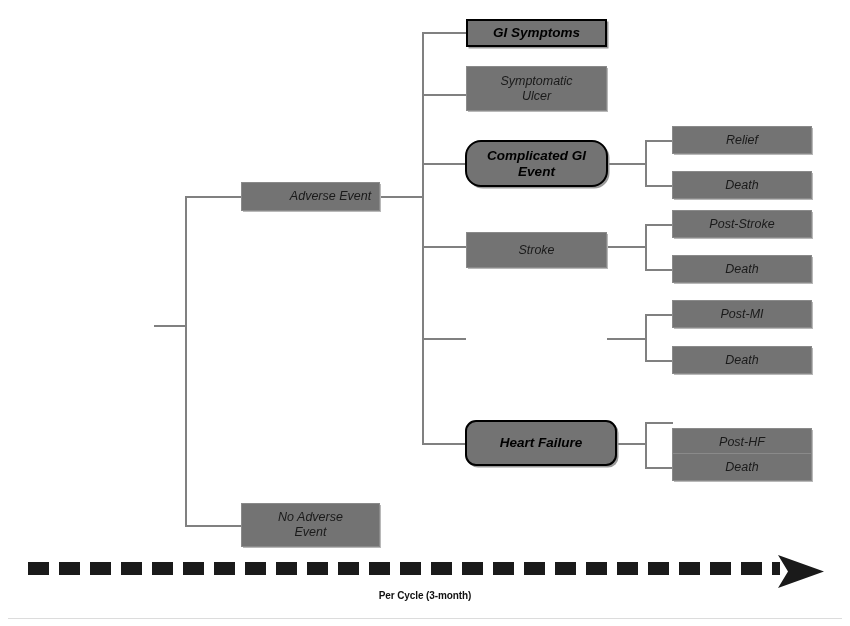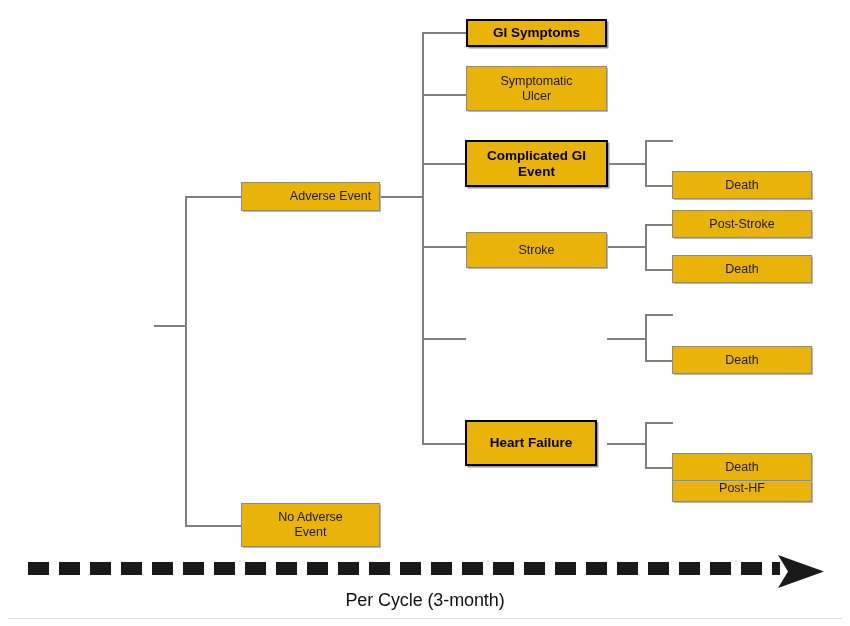--- a/index.html
+++ b/index.html
@@ -24,13 +24,14 @@
   .node {
     position: absolute;
     box-sizing: border-box;
-    background: #eab308;
+    background: #737373;
     display: flex;
     align-items: center;
     justify-content: center;
     text-align: center;
     line-height: 1.18;
     z-index: 5;
+    font-style: italic;
   }
   .node .lbl {
     display: block;

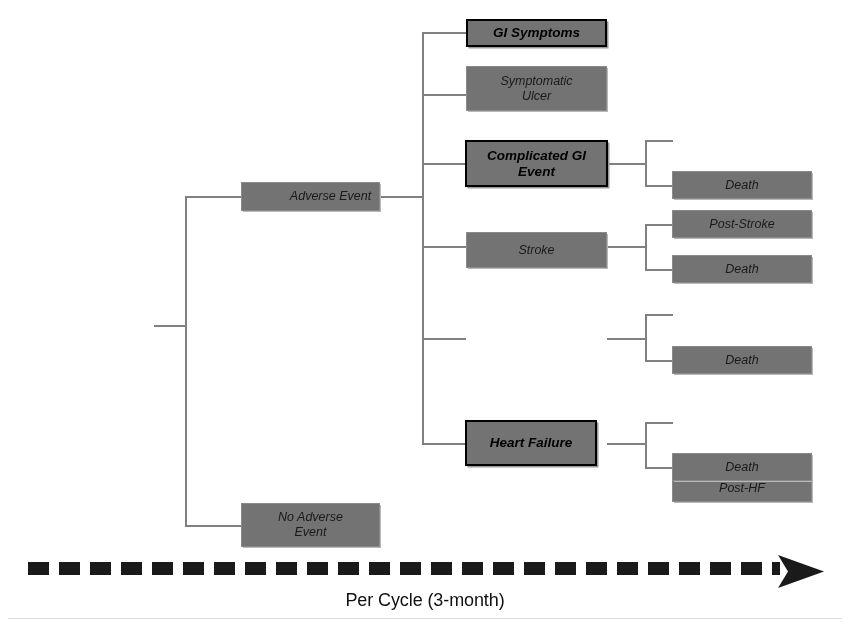--- a/index.html
+++ b/index.html
@@ -177,6 +177,9 @@
     <span class="lbl">Heart Failure</span>
   </div>
 
+  <div class="node thin" style="left:672px; top:126px; width:140px; height:28px;">
+    <span class="lbl">Relief</span>
+  </div>
 
   <div class="node thin" style="left:672px; top:171px; width:140px; height:28px;">
     <span class="lbl">Death</span>

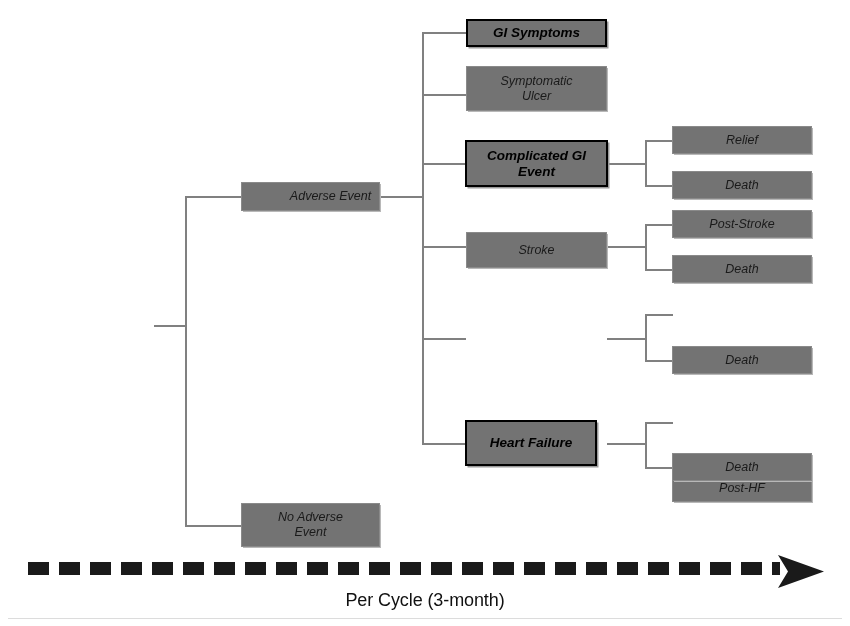--- a/index.html
+++ b/index.html
@@ -163,7 +163,7 @@
 Ulcer</span>
   </div>
 
-  <div class="node bold" style="left:465px; top:140px; width:143px; height:47px;">
+  <div class="node bold" style="left:465px; top:140px; width:143px; height:47px;border-radius:16px;">
     <span class="lbl">Complicated GI
 Event</span>
   </div>

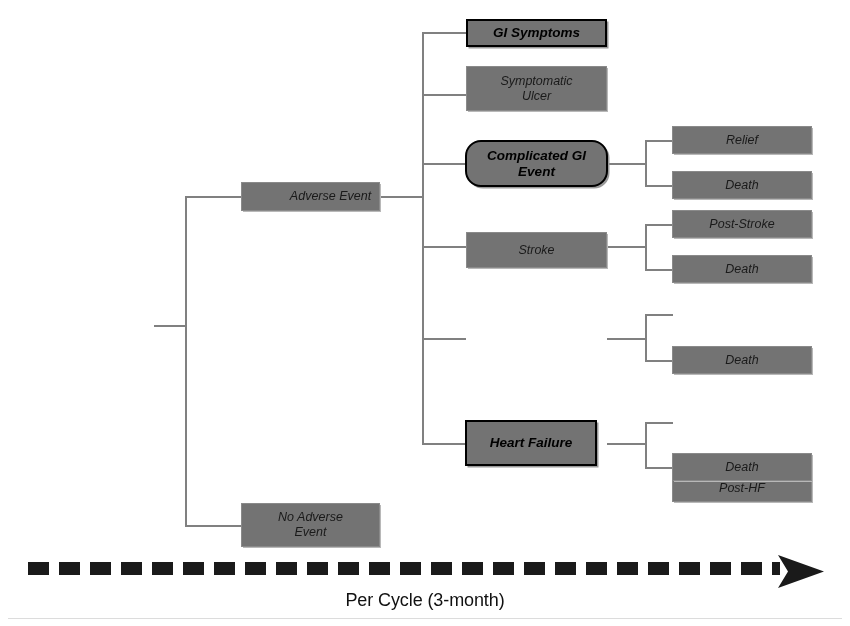--- a/index.html
+++ b/index.html
@@ -193,6 +193,9 @@
     <span class="lbl">Death</span>
   </div>
 
+  <div class="node thin" style="left:672px; top:300px; width:140px; height:28px;">
+    <span class="lbl">Post-MI</span>
+  </div>
 
   <div class="node thin" style="left:672px; top:346px; width:140px; height:28px;">
     <span class="lbl">Death</span>

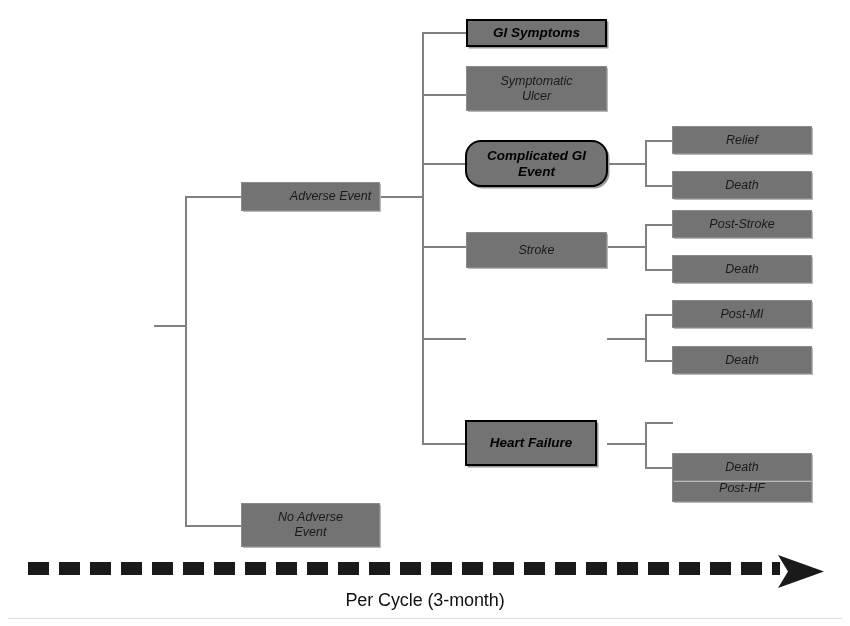--- a/index.html
+++ b/index.html
@@ -173,7 +173,7 @@
   </div>
 
 
-  <div class="node bold" style="left:465px; top:420px; width:132px; height:46px;">
+  <div class="node bold" style="left:465px; top:420px; width:152px; height:46px;border-radius:11px;">
     <span class="lbl">Heart Failure</span>
   </div>
 

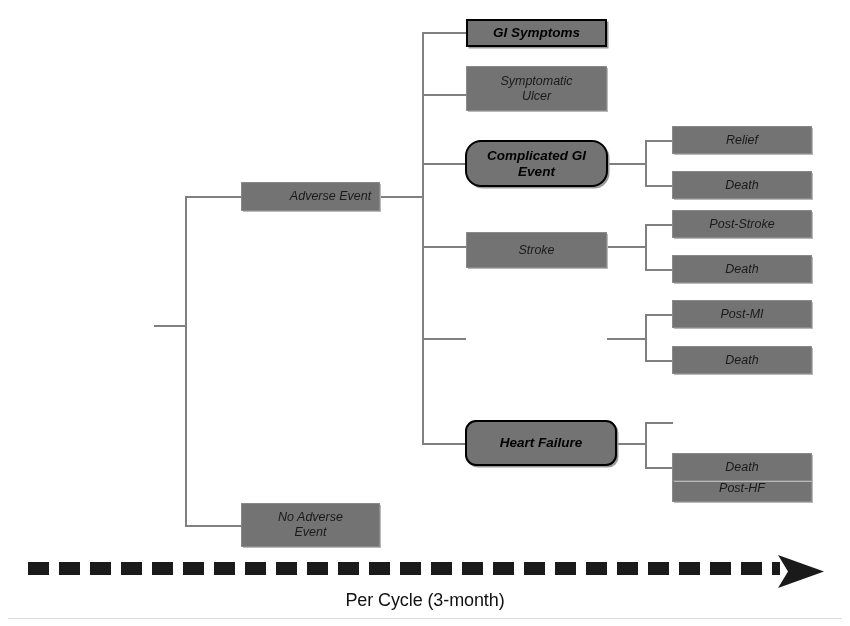--- a/index.html
+++ b/index.html
@@ -201,7 +201,7 @@
     <span class="lbl">Death</span>
   </div>
 
-  <div class="node thin" style="left:672px; top:428px; width:140px; height:28px;margin-top:46px;">
+  <div class="node thin" style="left:672px; top:428px; width:140px; height:28px;">
     <span class="lbl">Post-HF</span>
   </div>
 

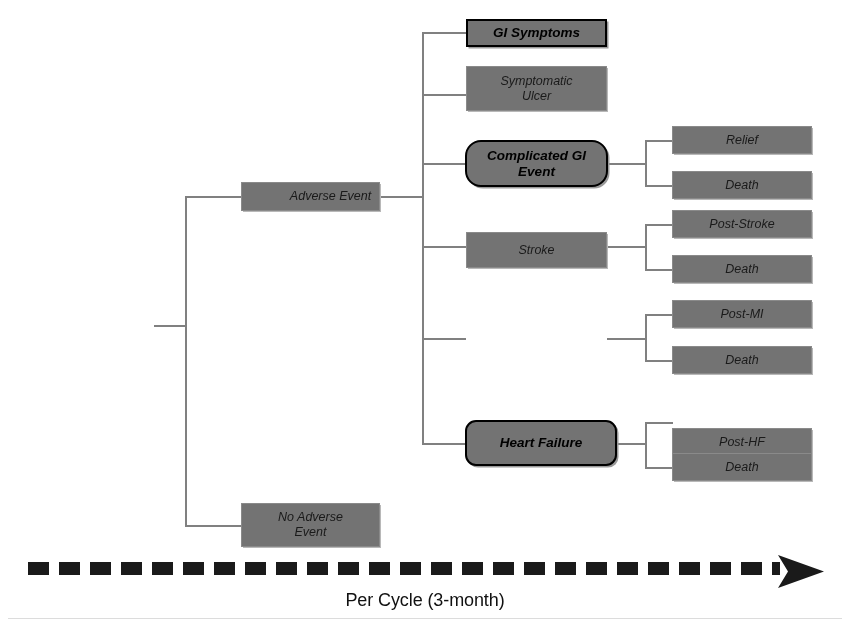--- a/index.html
+++ b/index.html
@@ -92,8 +92,8 @@
     position: absolute;
     width: 100%;
     text-align: center;
-    font-weight: normal;
-    font-size: 18px;
+    font-weight: bold;
+    font-size: 10px;
     color: #111111;
     letter-spacing: -0.1px;
     z-index: 6;

